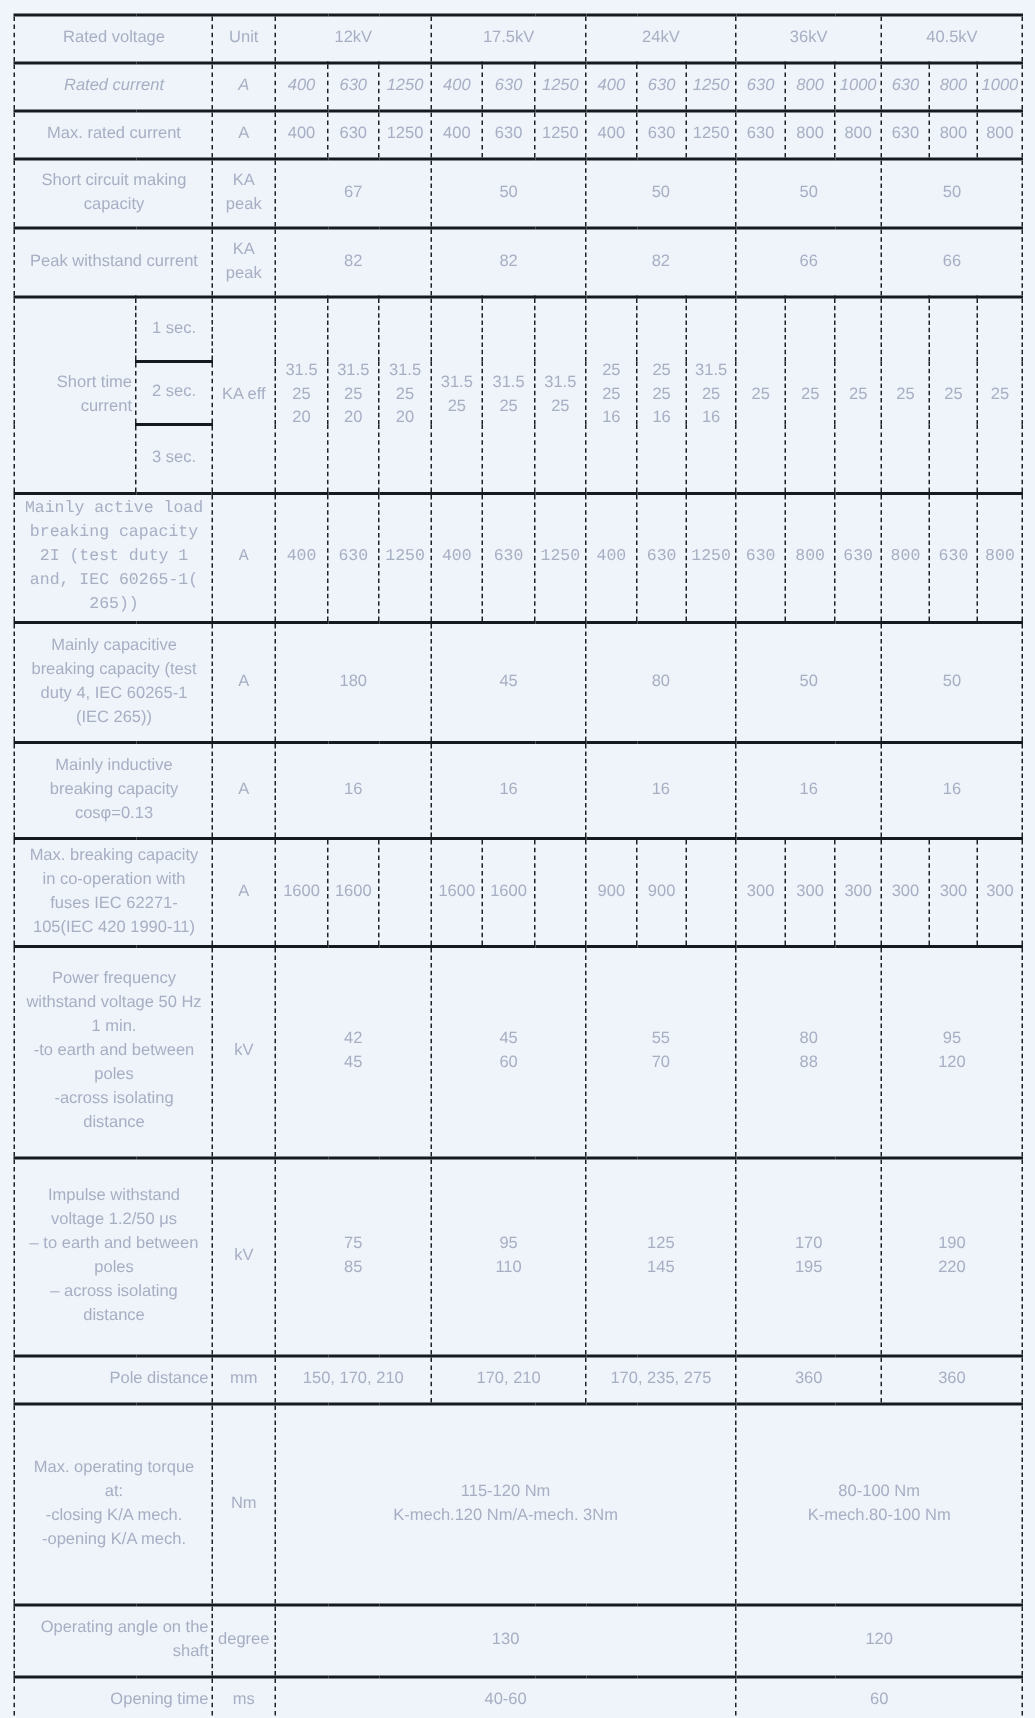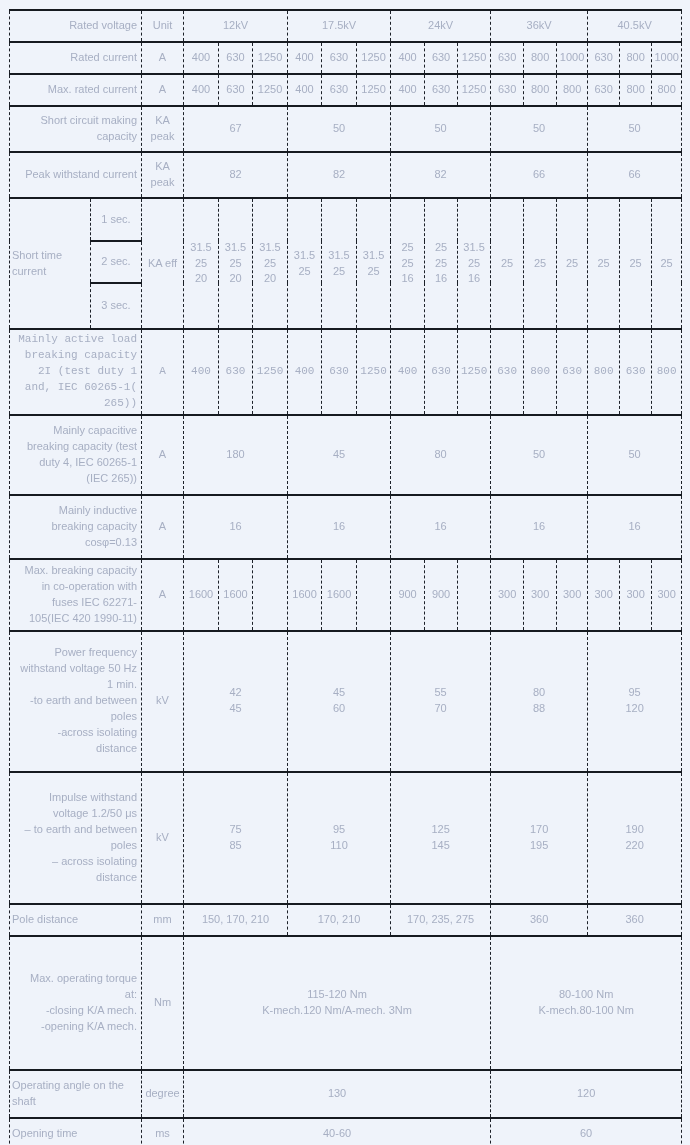--- a/index.html
+++ b/index.html
@@ -40,7 +40,7 @@
     background: #eff3fa;
   }
   td.lbl {
-    text-align: right;
+    text-align: center;
     padding-left: 5px;
     padding-right: 4px;
     margin-left: 37px;

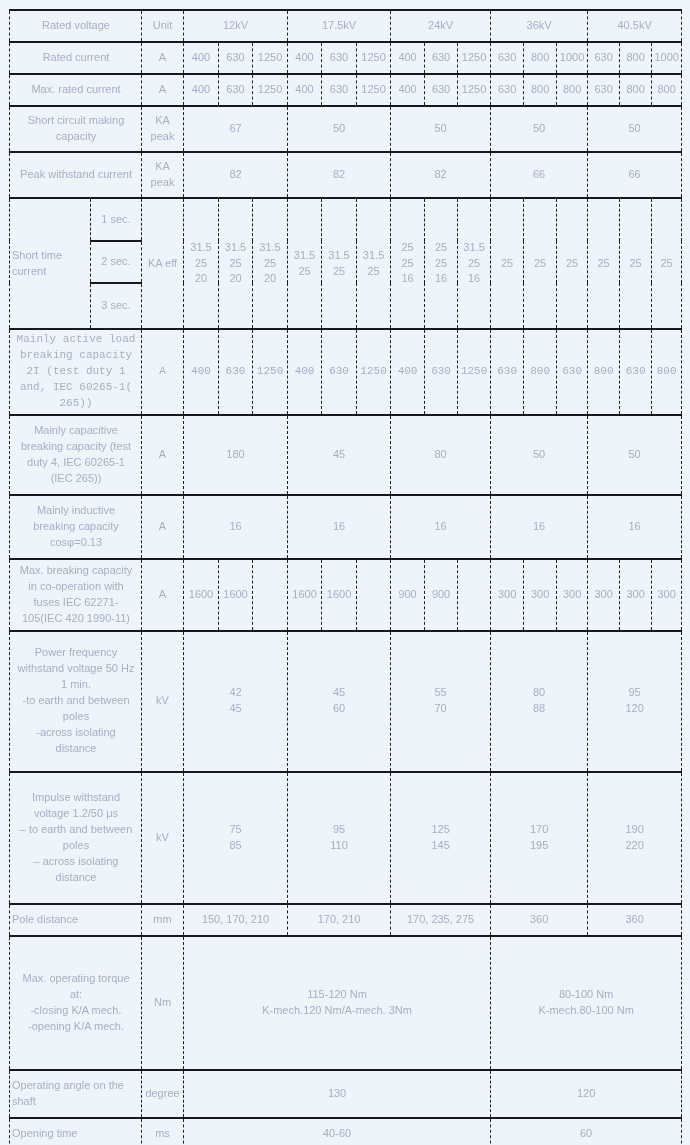--- a/index.html
+++ b/index.html
@@ -48,7 +48,7 @@
   td.lblc { text-align: left; }
   
   tr.r1  td { height: 26px; }
-  tr.r2  td { height: 26px; }
+  tr.r2  td { height: 26px; font-style: italic; }
   tr.r3  td { height: 26px; }
   tr.r4  td { height: 40px; }
   tr.r5  td { height: 40px; }

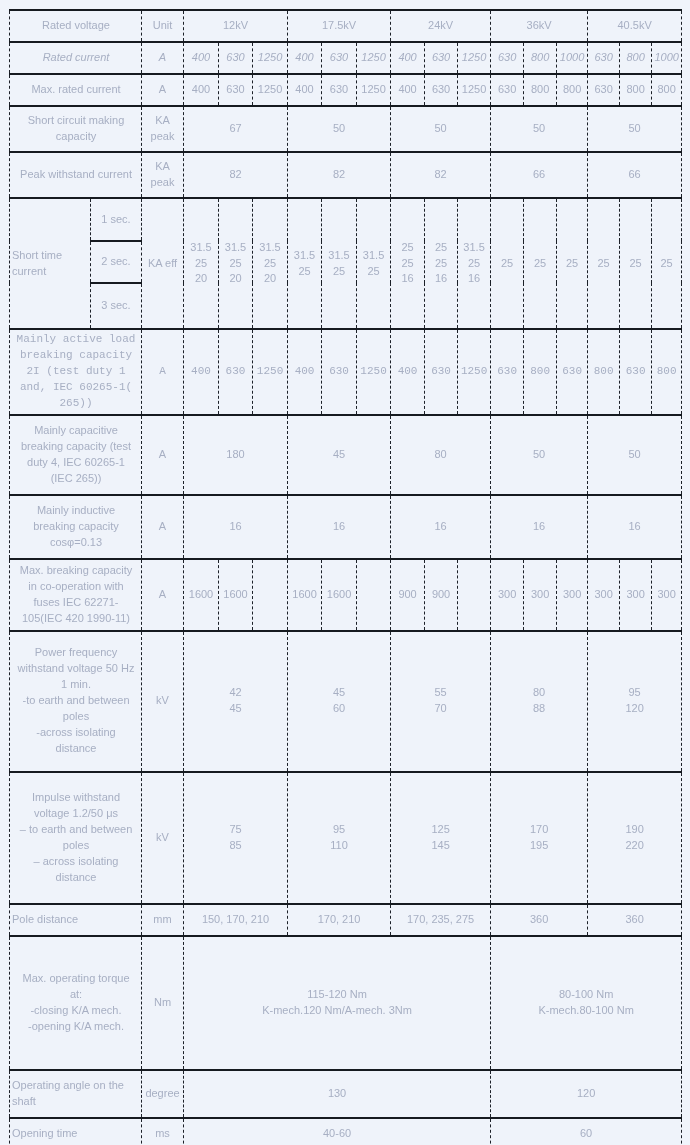--- a/index.html
+++ b/index.html
@@ -45,7 +45,7 @@
     padding-right: 4px;
     margin-left: 37px;
   }
-  td.lblc { text-align: left; }
+  td.lblc { text-align: right; }
   
   tr.r1  td { height: 26px; }
   tr.r2  td { height: 26px; font-style: italic; }

